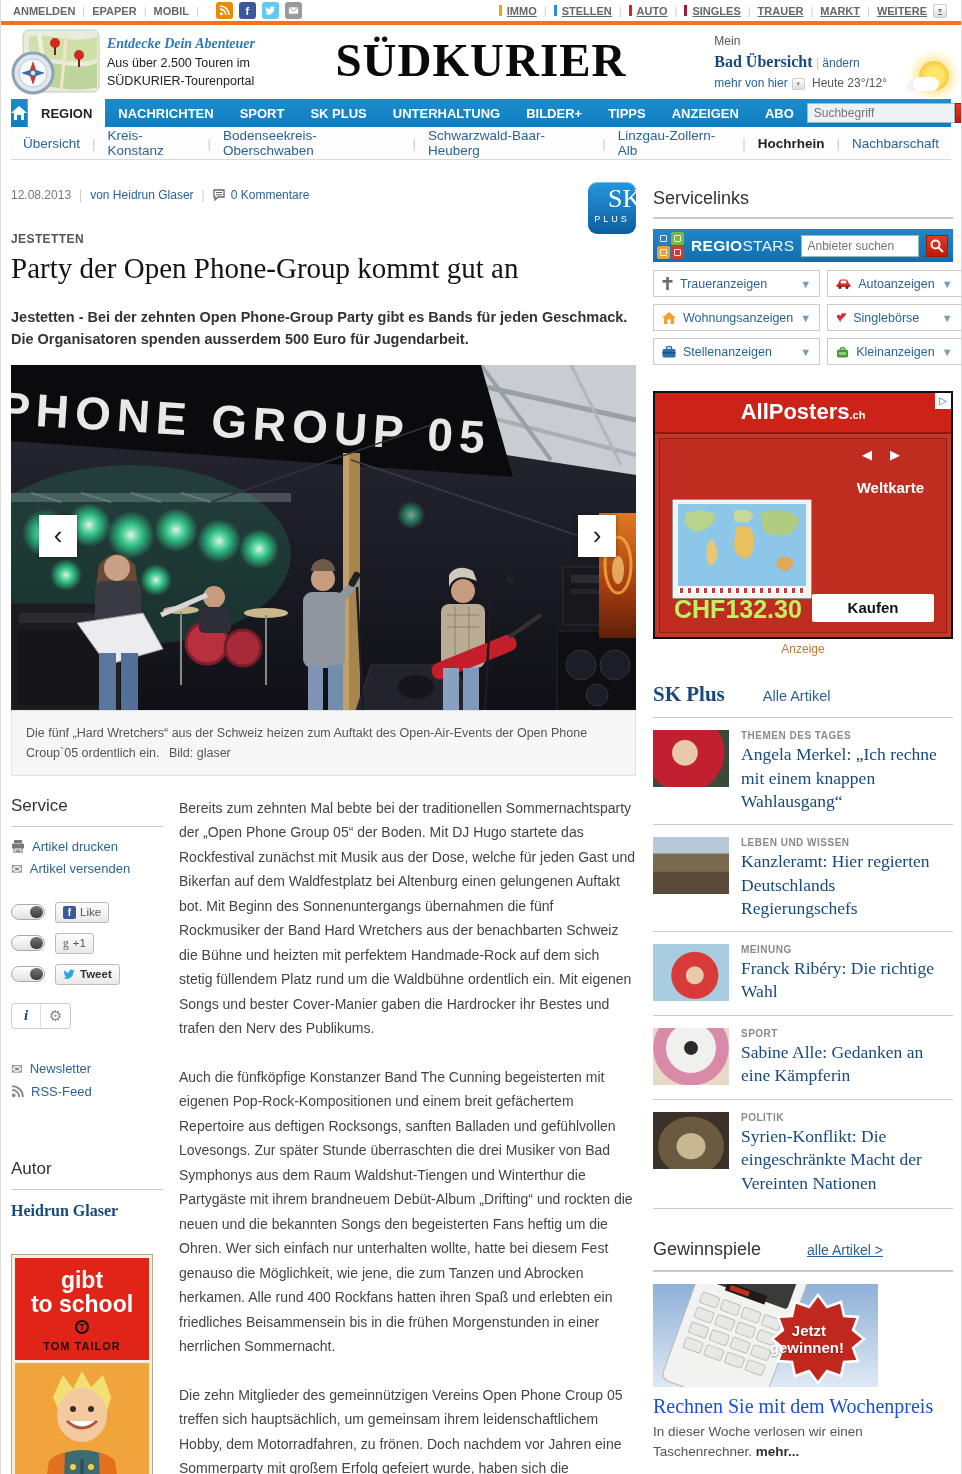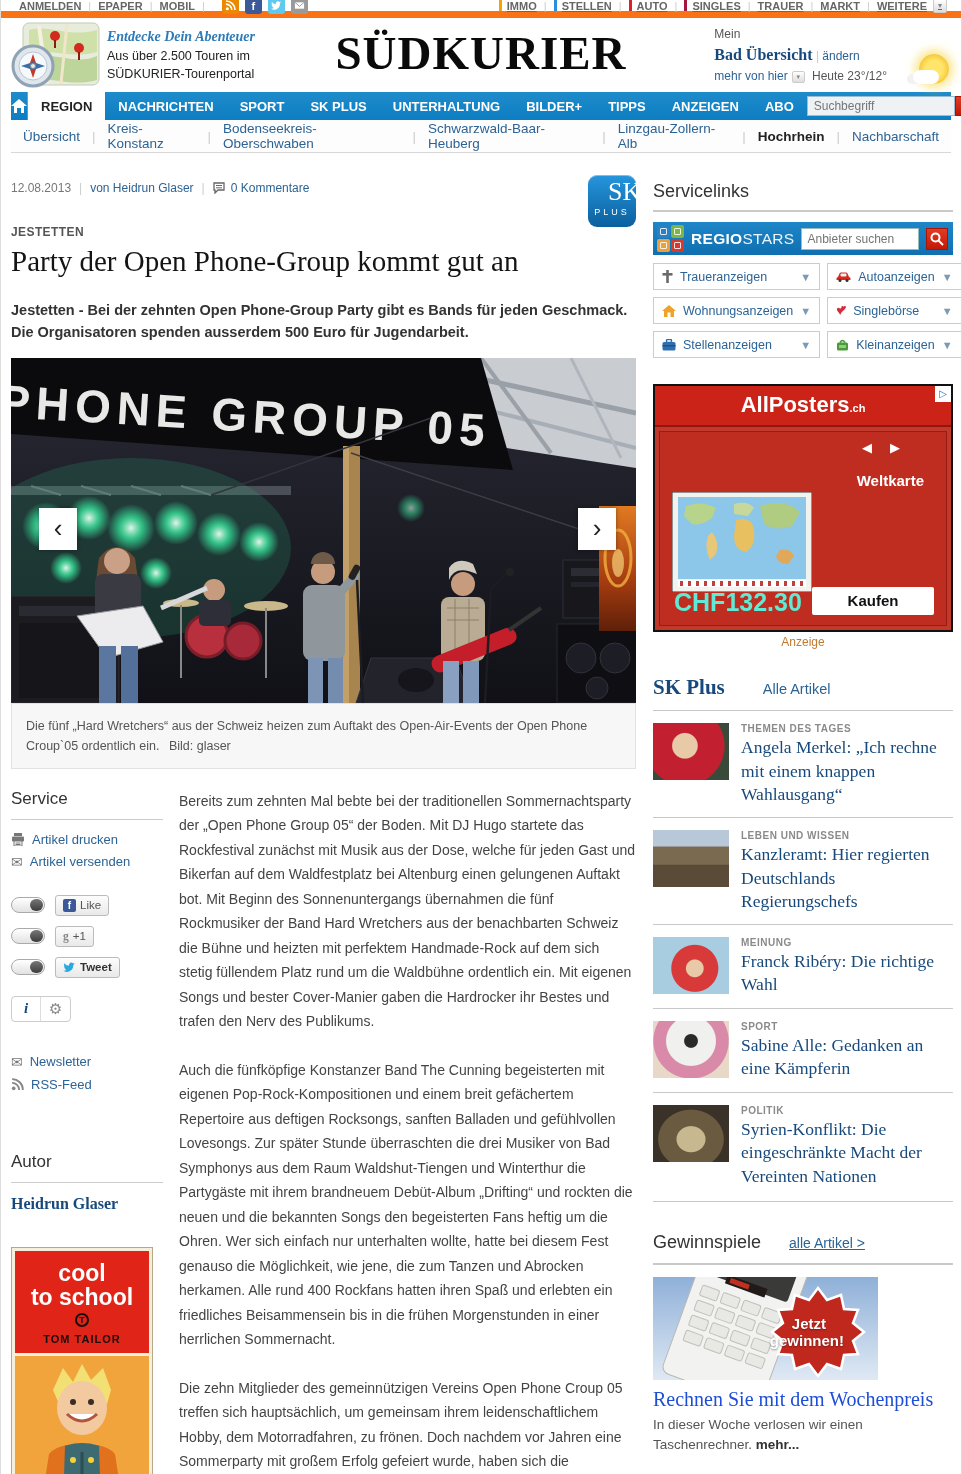--- a/index.html
+++ b/index.html
@@ -8,7 +8,7 @@
   .page { width:962px; height:1474px; overflow:hidden; border-left:1px solid #dcdcdc; border-right:1px solid #dcdcdc; background:#fff; }
 
   
-  .topbar { height:18px; display:flex; align-items:center; padding:0 14px 0 18px; border-bottom:7px solid #f97316; font-size:11px; color:#666; }
+  .topbar { height:25px; display:flex; align-items:center; padding:0 14px 0 12px; border-bottom:4px solid #f97316; font-size:11px; color:#666; }
   .topbar a { color:#666; text-decoration:none; font-weight:bold; }
   .tb-sep { color:#ccc; margin:0 7px; }
   .tb-icons { display:flex; align-items:center; gap:6px; margin-left:10px; }

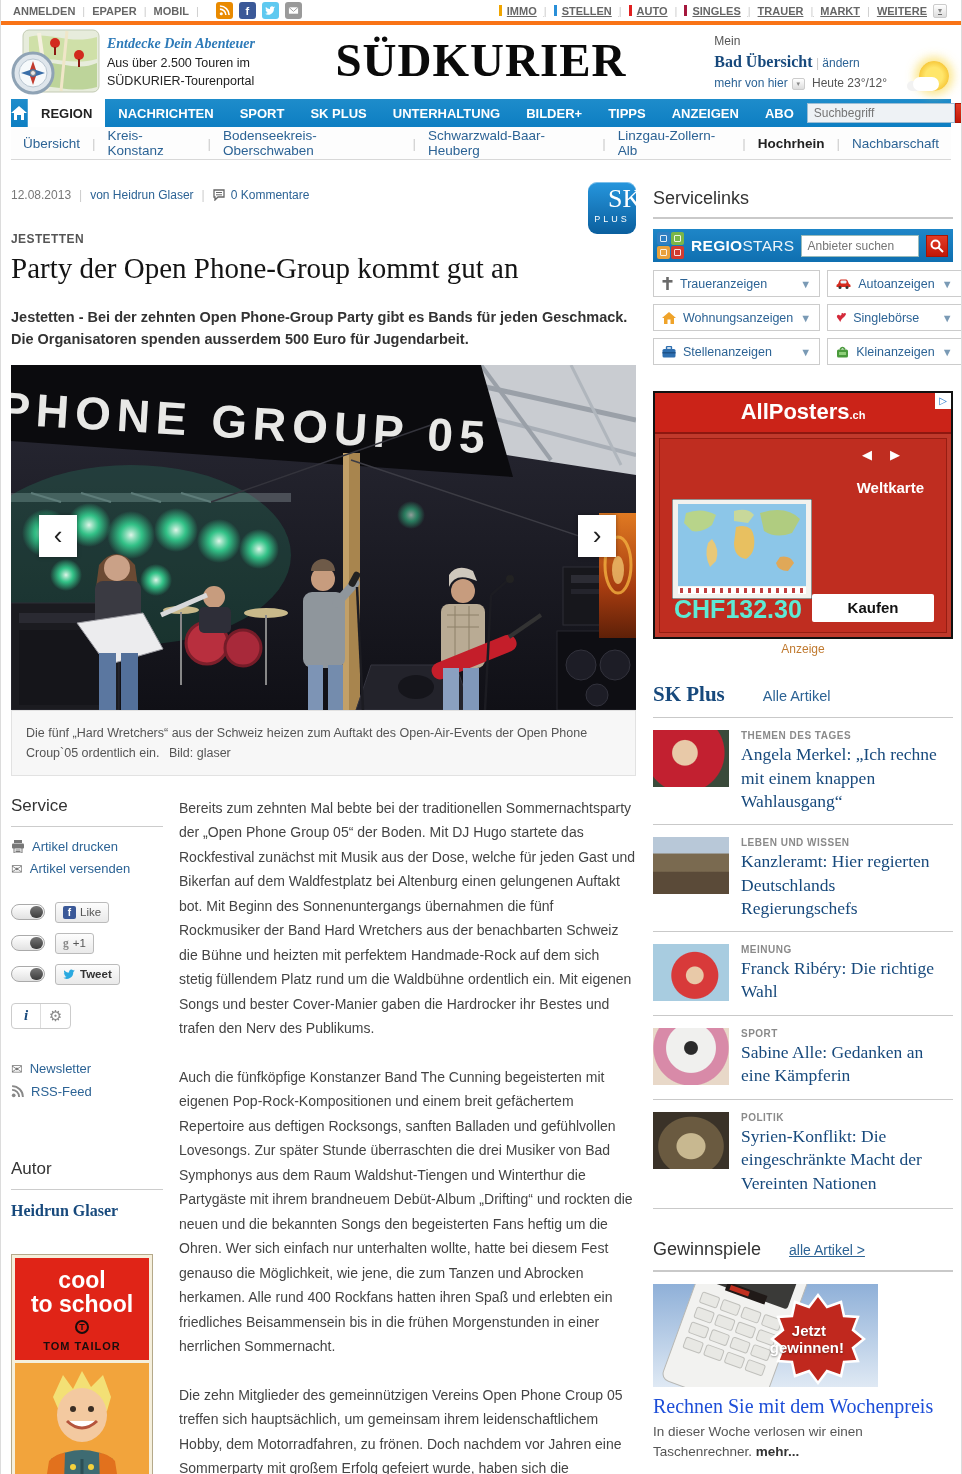--- a/index.html
+++ b/index.html
@@ -125,7 +125,7 @@
   .ap-arrows { position:absolute; right:28px; top:8px; color:#fff; font-size:13px; letter-spacing:18px; }
   .ap-prod { position:absolute; right:22px; top:40px; color:#fff; font-weight:bold; font-size:15px; }
   .ap-map { position:absolute; left:12px; top:60px; }
-  .ap-price { position:absolute; left:14px; bottom:8px; color:#5eead4; font-weight:bold; font-size:25px; }
+  .ap-price { position:absolute; left:14px; bottom:8px; color:#bef264; font-weight:bold; font-size:25px; }
   .ap-buy { position:absolute; right:12px; bottom:10px; width:122px; height:28px; background:#fff; border-radius:2px; text-align:center; line-height:28px; font-weight:bold; font-size:15px; color:#111; }
   .anzeige { text-align:center; font-size:12px; color:#c07a30; margin-top:3px; }
 

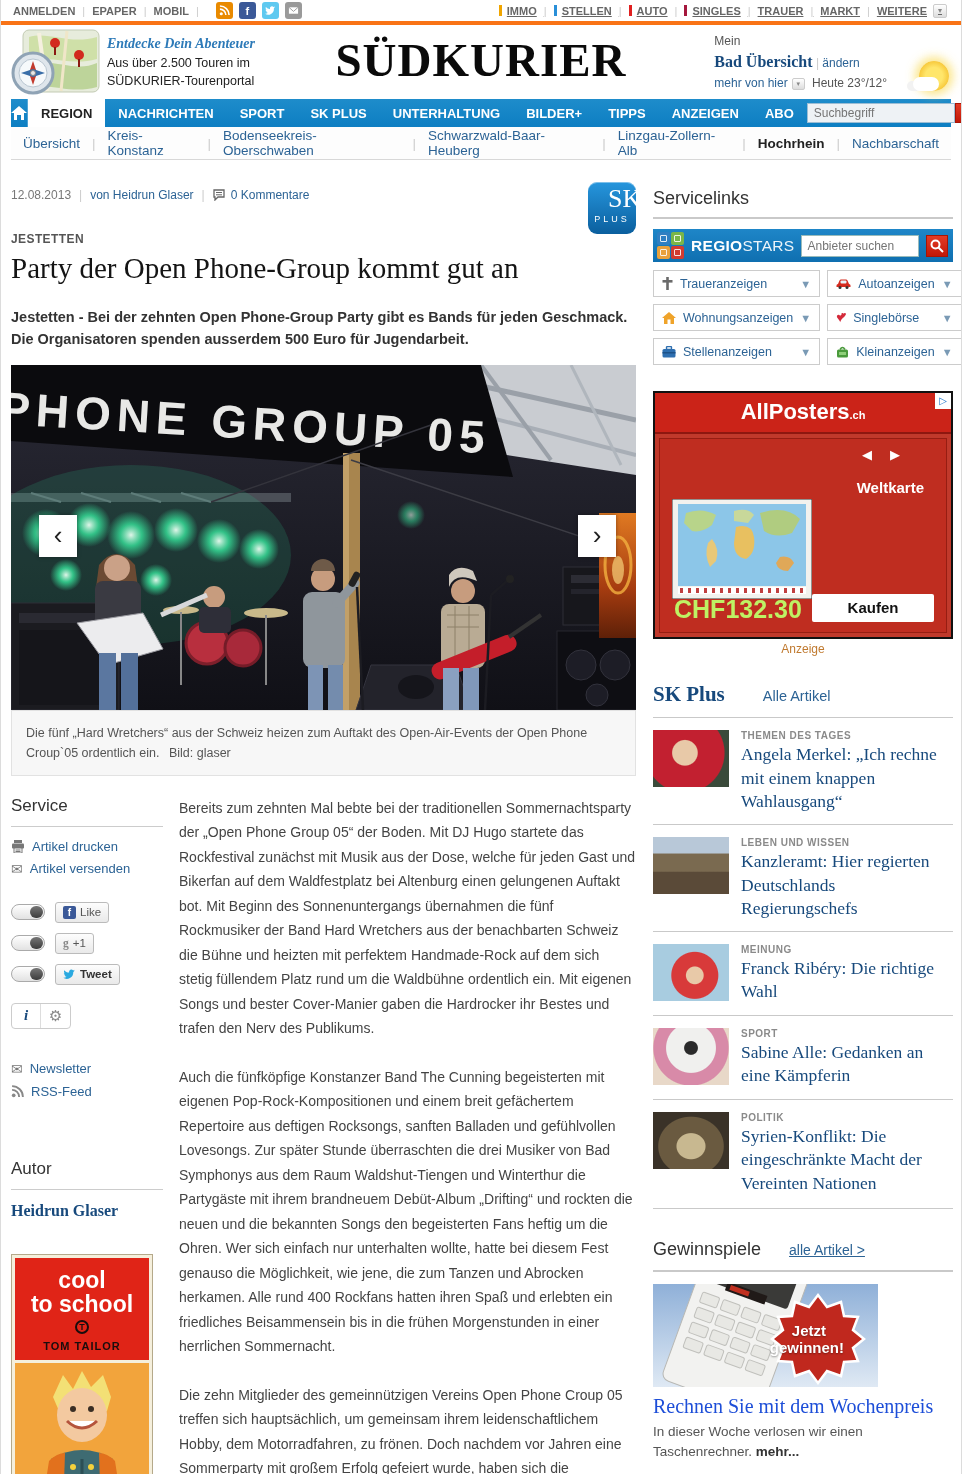--- a/index.html
+++ b/index.html
@@ -140,7 +140,7 @@
   .sk-t { font-family:"Liberation Serif", serif; font-size:17.5px; line-height:1.35; color:#17497c; margin-top:2px; }
 
   .gw-sec { margin-top:30px; }
-  .gw-head { display:flex; align-items:baseline; gap:28px; }
+  .gw-head { display:flex; align-items:baseline; gap:46px; }
   .gw-title { font-size:18px; color:#333; }
   .gw-link { font-size:14px; color:#2c6395; cursor:pointer; }
   .gw-img { margin-top:12px; position:relative; width:225px; height:103px; }

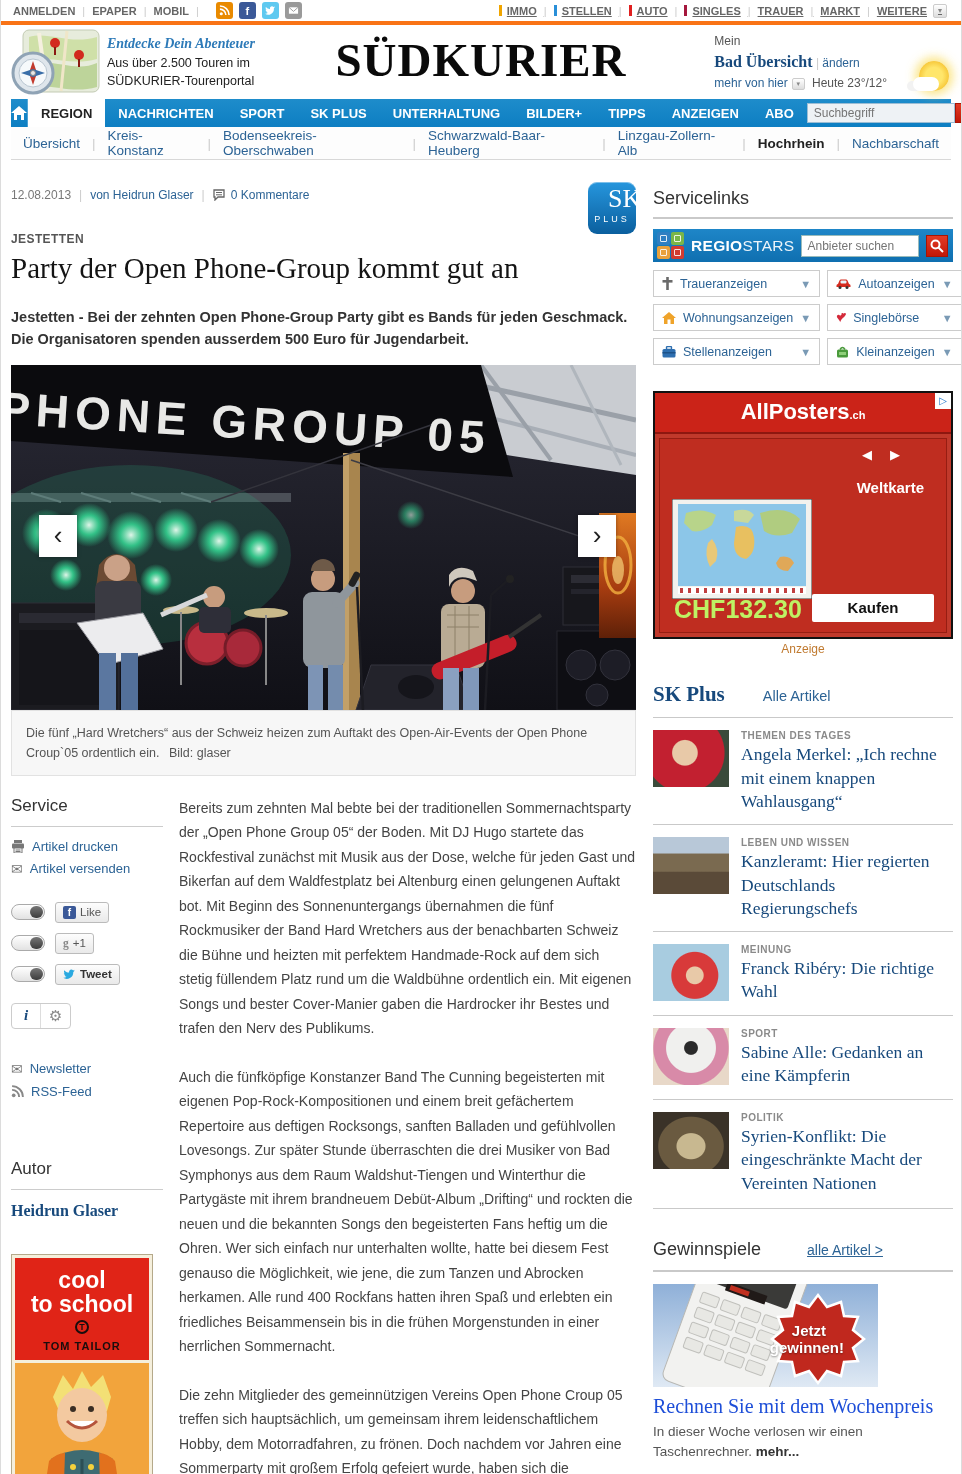--- a/index.html
+++ b/index.html
@@ -513,7 +513,7 @@
 
           <div class="school-ad">
             <div class="sa-red">
-              <div class="l1">cool</div>
+              <div class="l1">gibt</div>
               <div class="l2">to school</div>
               <div class="sa-ttcirc">T</div>
               <div class="sa-tt">TOM TAILOR</div>

